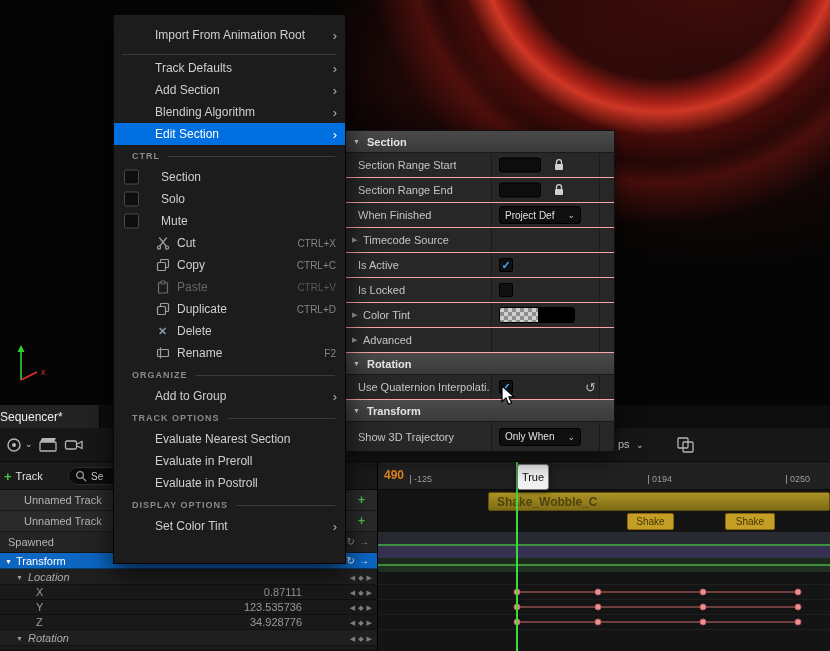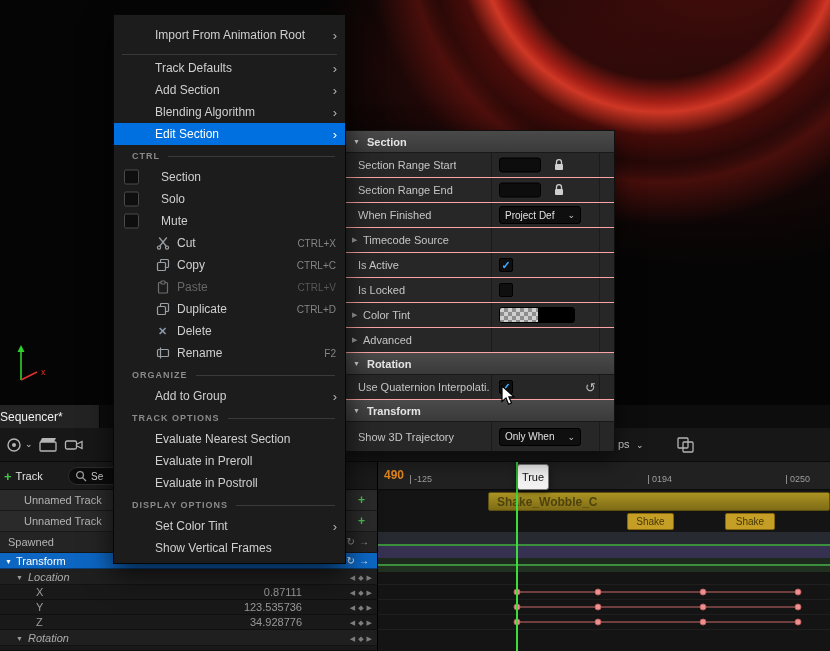--- a/index.html
+++ b/index.html
@@ -507,9 +507,6 @@
       <span class="lbl">Set Color Tint</span>
       <span class="arrow">›</span>
     </div>
-    <div class="mi" style="top:522px">
-      <span class="lbl">Show Vertical Frames</span>
-    </div>
   </div>
 
   <svg class="cursor" width="15" height="21" viewBox="0 0 15 21">

